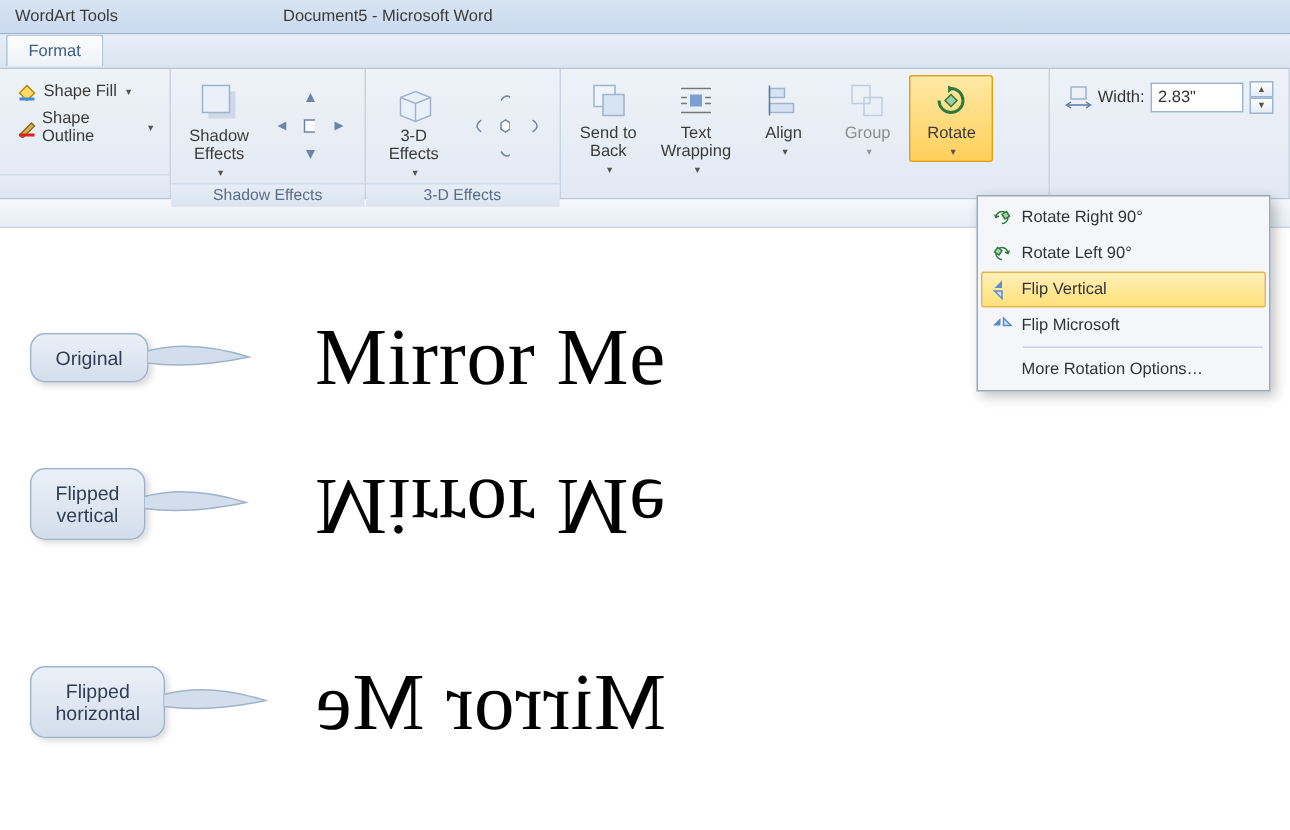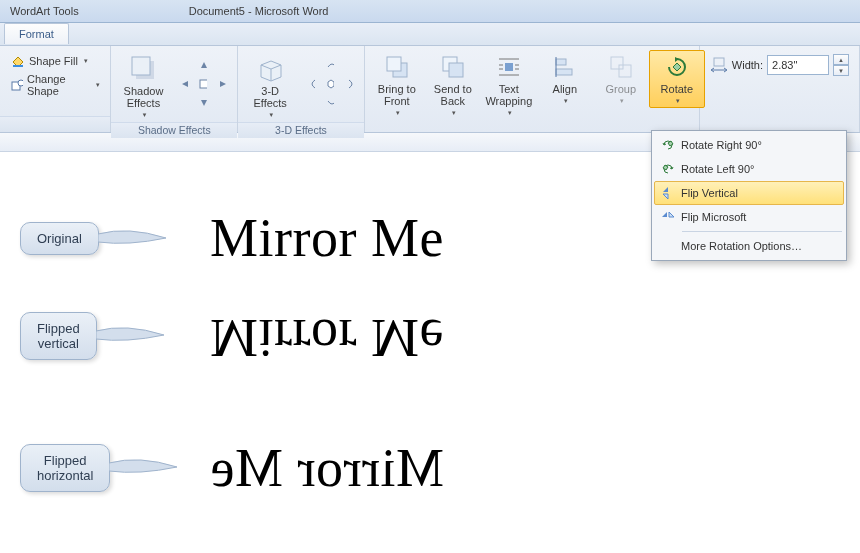--- a/index.html
+++ b/index.html
@@ -66,6 +66,14 @@
         </div>
         <div class="hbtn">
           <svg class="icon" width="14" height="14">
+                <path d="M2 12 L10 4 L12 6 L4 14 Z" fill="#e0b050" stroke="#8a6a20"></path>
+                <rect x="2" y="11" width="10" height="2" fill="#d22"></rect>
+              </svg>
+          <span>Shape Outline</span>
+              <span class="dd">▾</span>
+        </div>
+        <div class="hbtn">
+          <svg class="icon" width="14" height="14">
                 <rect x="1" y="4" width="8" height="8" fill="#fff" stroke="#5a7aa8"></rect>
                 <circle cx="10" cy="5" r="3" fill="#fff" stroke="#5a7aa8"></circle>
               </svg>

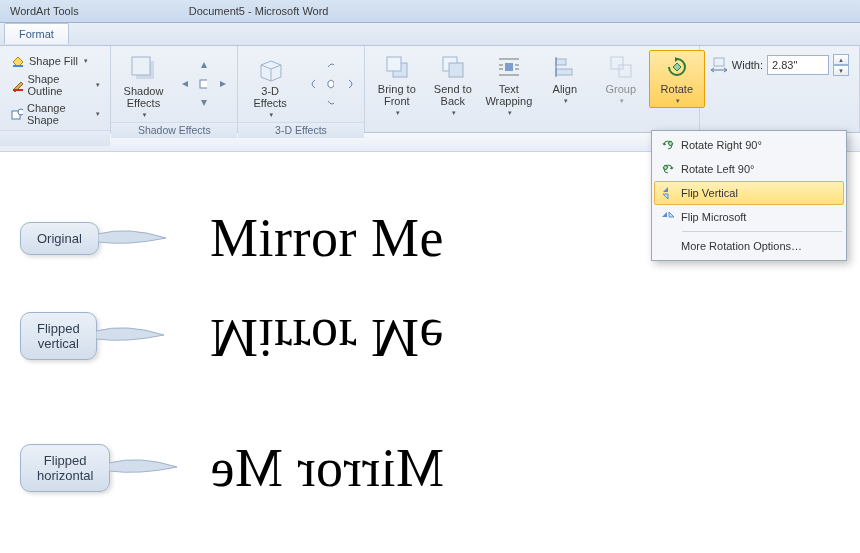--- a/index.html
+++ b/index.html
@@ -182,15 +182,6 @@
     <div class="group-body" style="gap:0">
       <div class="vbtn">
         <svg width="28" height="28">
-              <rect x="10" y="10" width="14" height="14" fill="#d6e3f3" stroke="#9fb3cc"></rect>
-              <rect x="4" y="4" width="14" height="14" fill="#eef4fb" stroke="#9fb3cc"></rect>
-            </svg>
-        <span class="lbl" style="white-space:pre">Bring to
-Front</span>
-            <span class="dd">▾</span>
-      </div>
-      <div class="vbtn">
-        <svg width="28" height="28">
               <rect x="4" y="4" width="14" height="14" fill="#eef4fb" stroke="#9fb3cc"></rect>
               <rect x="10" y="10" width="14" height="14" fill="#d6e3f3" stroke="#9fb3cc"></rect>
             </svg>

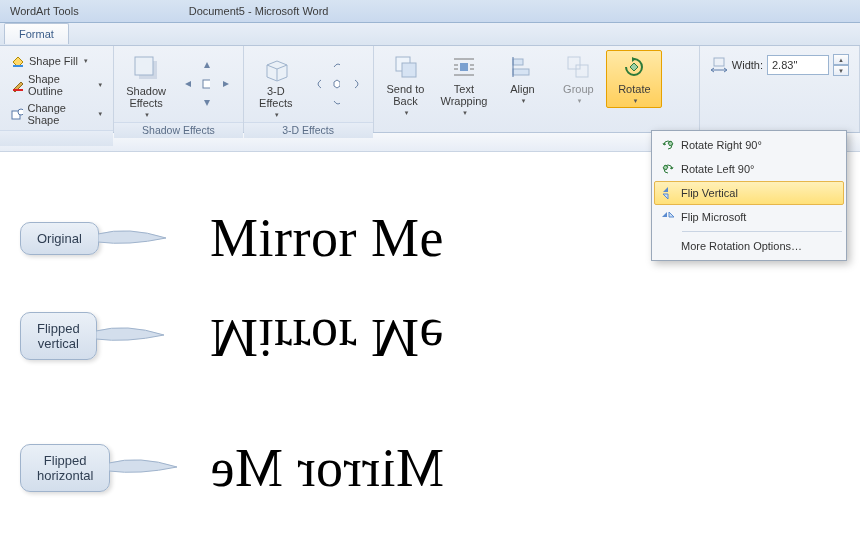--- a/index.html
+++ b/index.html
@@ -72,14 +72,6 @@
           <span>Shape Outline</span>
               <span class="dd">▾</span>
         </div>
-        <div class="hbtn">
-          <svg class="icon" width="14" height="14">
-                <rect x="1" y="4" width="8" height="8" fill="#fff" stroke="#5a7aa8"></rect>
-                <circle cx="10" cy="5" r="3" fill="#fff" stroke="#5a7aa8"></circle>
-              </svg>
-          <span>Change Shape</span>
-              <span class="dd">▾</span>
-        </div>
       </div>
     </div>
     <div class="group-label">&nbsp;</div>

